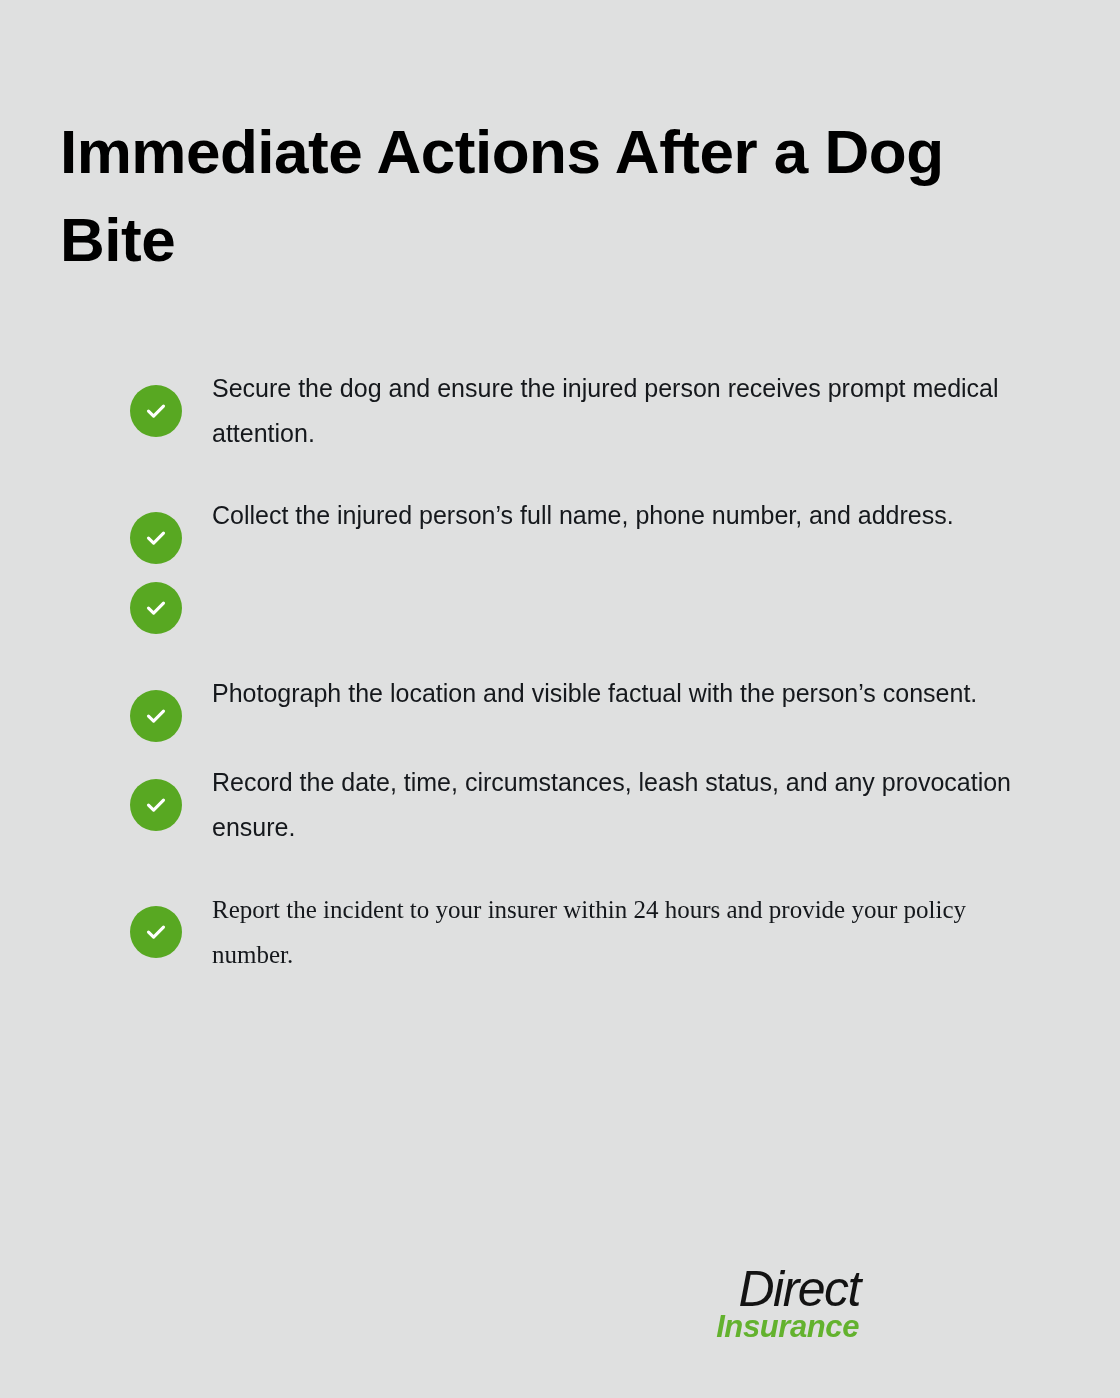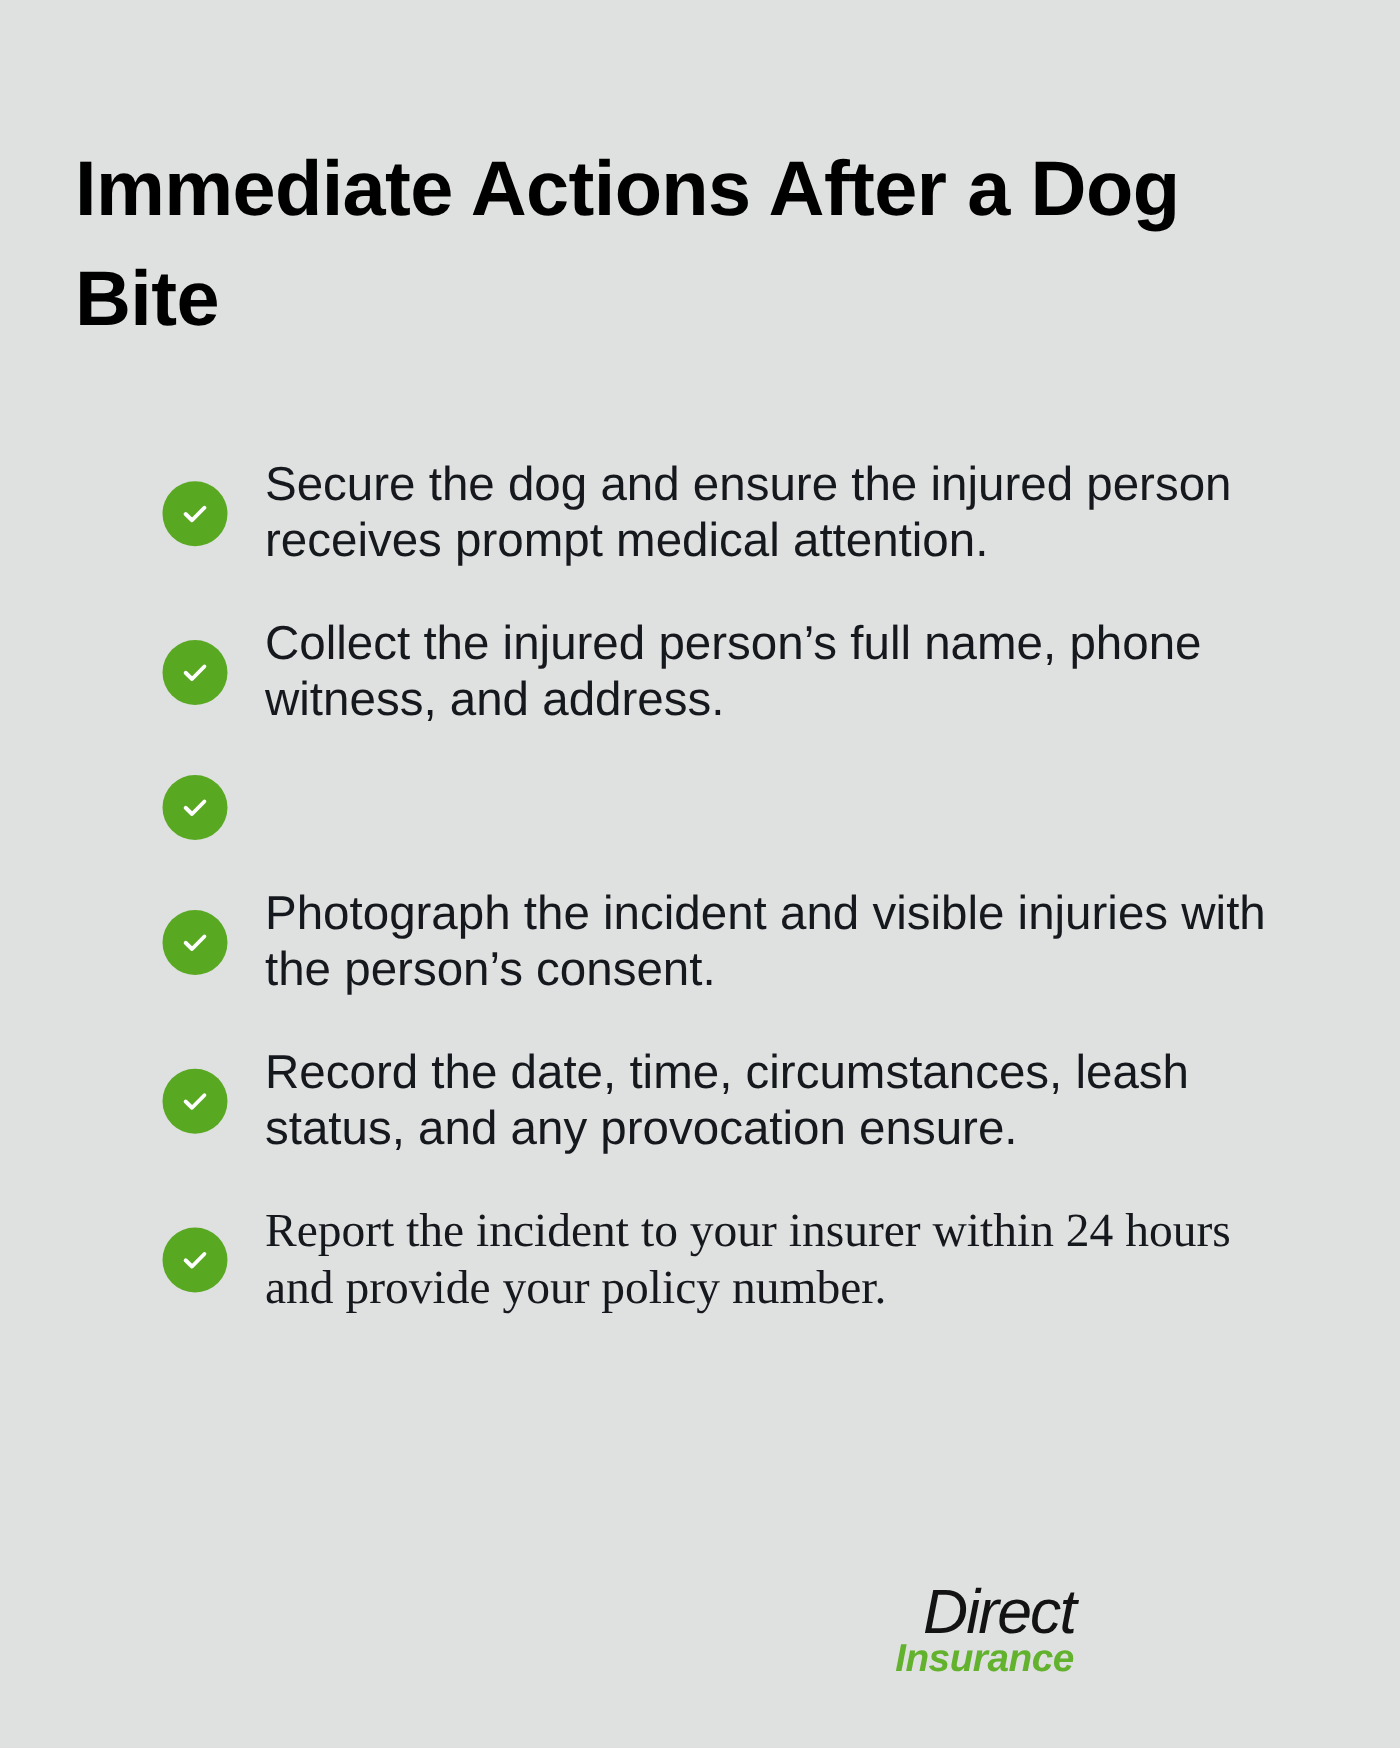--- a/index.html
+++ b/index.html
@@ -79,7 +79,7 @@
   }
   .check-text {
     display: block;
-    font-size: 38px;
+    font-size: 25px;
     line-height: 45px;
     color: #15181c;
     font-weight: 400;

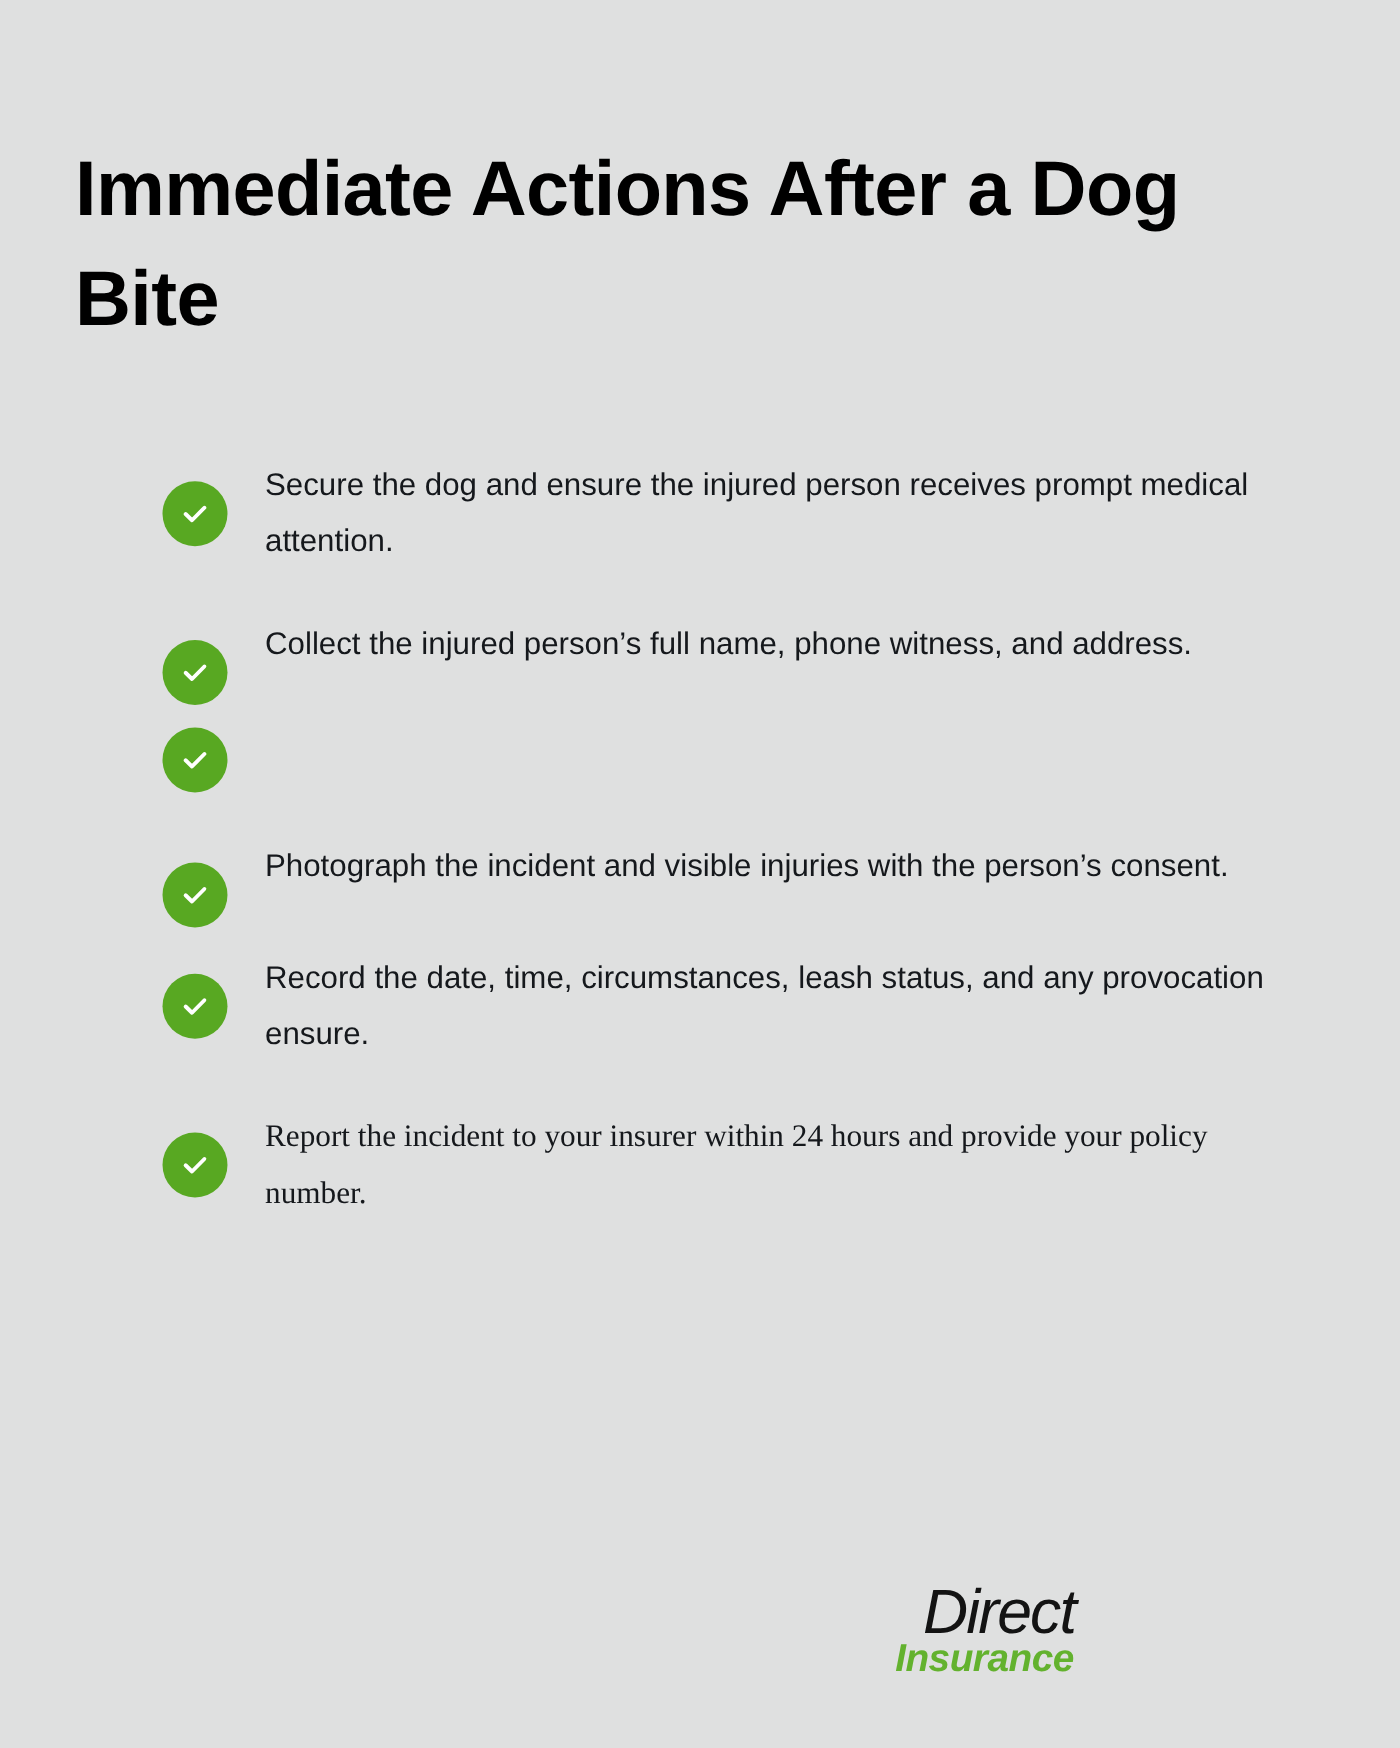--- a/index.html
+++ b/index.html
@@ -144,7 +144,7 @@
           <path d="M5.5 13.2 L10.6 18.2 L20.5 8.2" fill="none" stroke="#ffffff" stroke-width="3.1" stroke-linecap="round" stroke-linejoin="round"></path>
         </svg>
       </span>
-      <span class="check-text">Collect the injured person’s full name, phone witness, and address.</span>
+      <span class="check-text">Collect the injured person’s full name, phone number, and address.</span>
     </li>
 
     <li class="check-item">

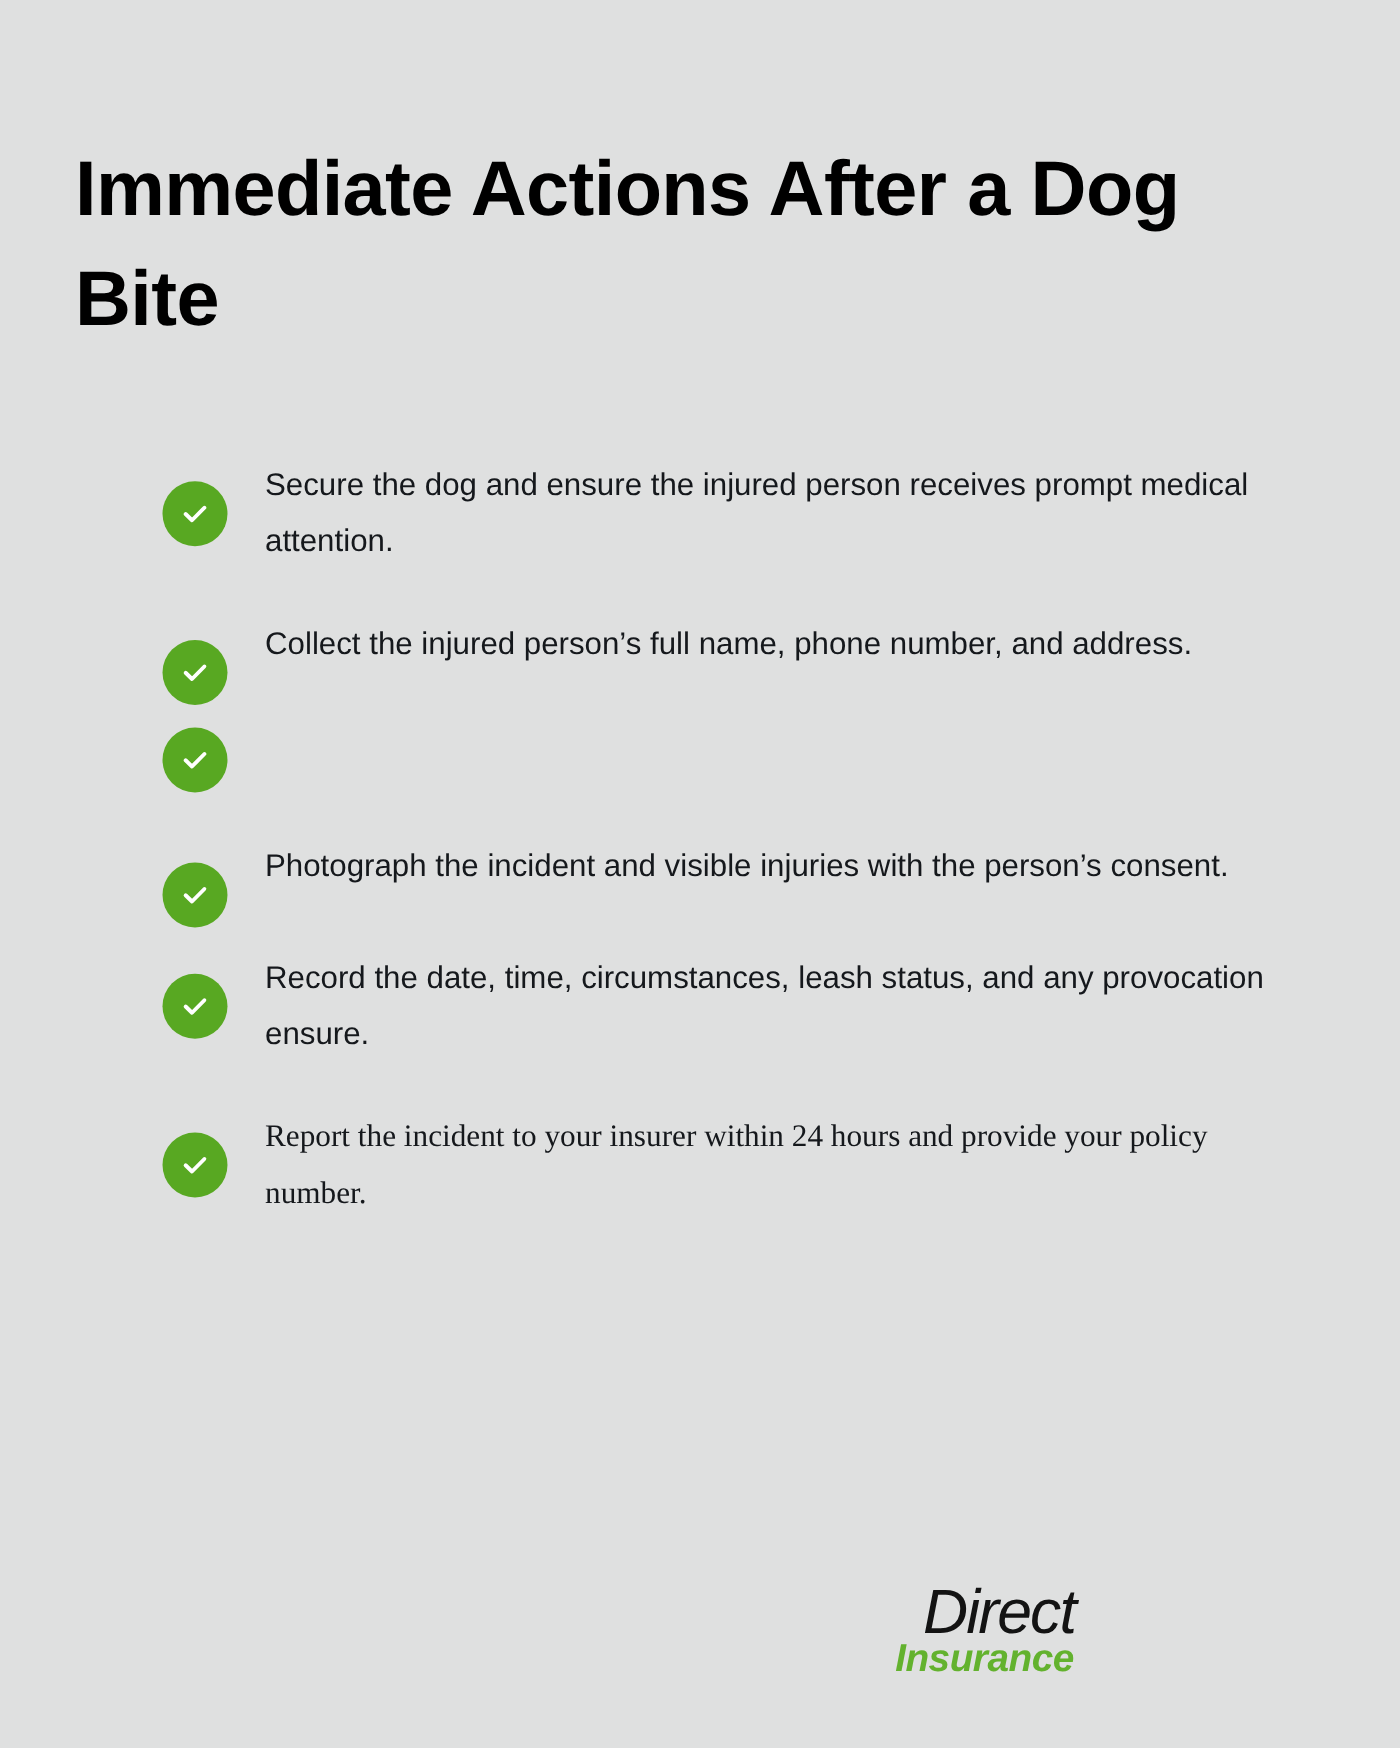--- a/index.html
+++ b/index.html
@@ -161,7 +161,7 @@
           <path d="M5.5 13.2 L10.6 18.2 L20.5 8.2" fill="none" stroke="#ffffff" stroke-width="3.1" stroke-linecap="round" stroke-linejoin="round"></path>
         </svg>
       </span>
-      <span class="check-text">Photograph the incident and visible injuries with the person’s consent.</span>
+      <span class="check-text">Photograph the location and visible factual with the person’s consent.</span>
     </li>
 
     <li class="check-item">

